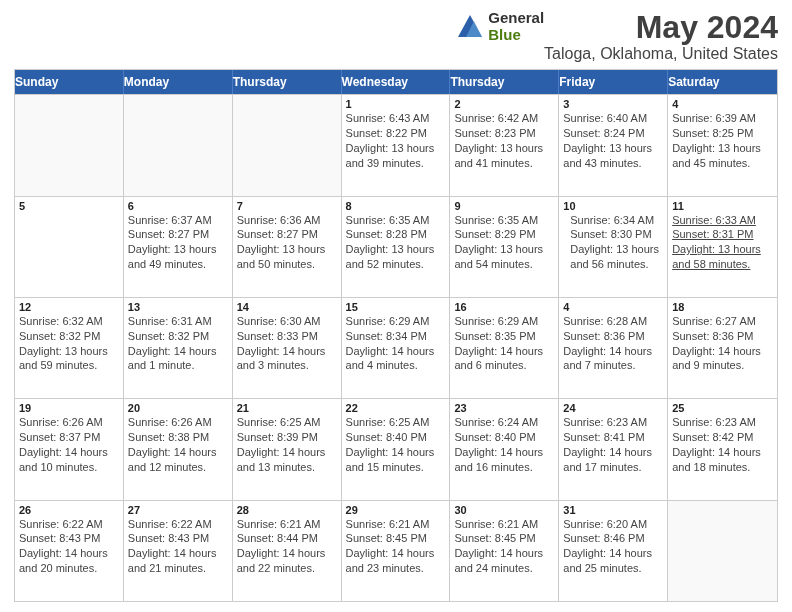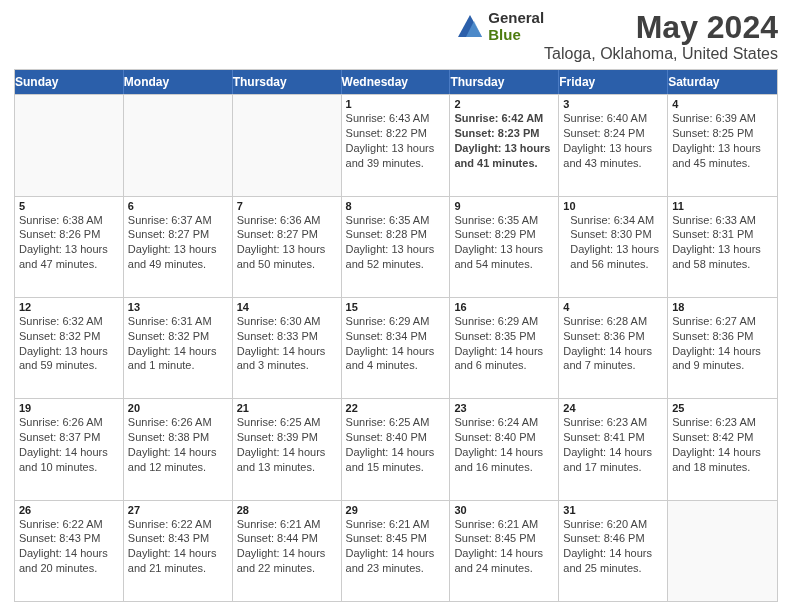--- a/index.html
+++ b/index.html
@@ -158,7 +158,7 @@
           </div>
           <div class="cal-cell">
             <div class="day-num">2</div>
-            <div class="cell-info" style="white-space: pre-line; font-weight: bold;">Sunrise: 6:42 AM
+            <div class="cell-info" style="white-space: pre-line;">Sunrise: 6:42 AM
 Sunset: 8:23 PM
 Daylight: 13 hours and 41 minutes.</div>
           </div>

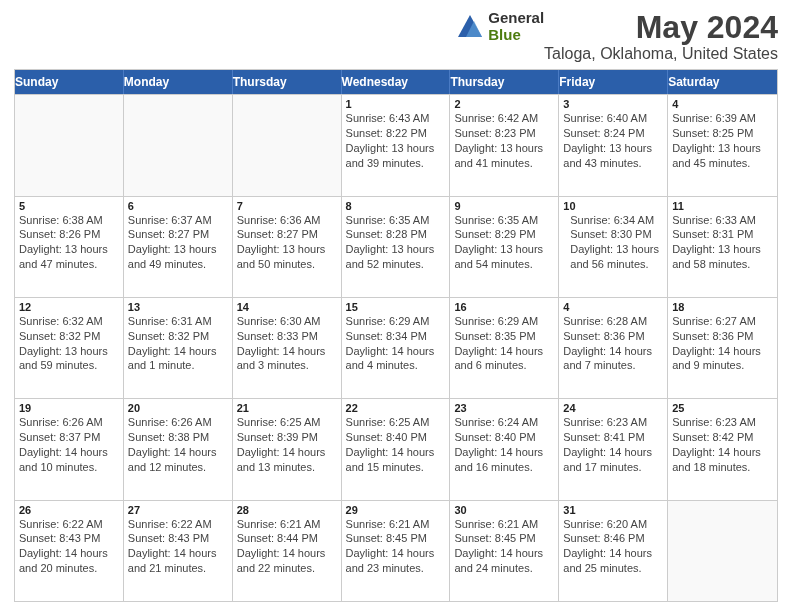--- a/index.html
+++ b/index.html
@@ -178,9 +178,6 @@
         <div class="cal-row">
           <div class="cal-cell">
             <div class="day-num">5</div>
-            <div class="cell-info" style="white-space: pre-line;">Sunrise: 6:38 AM
-Sunset: 8:26 PM
-Daylight: 13 hours and 47 minutes.</div>
           </div>
           <div class="cal-cell">
             <div class="day-num">6</div>

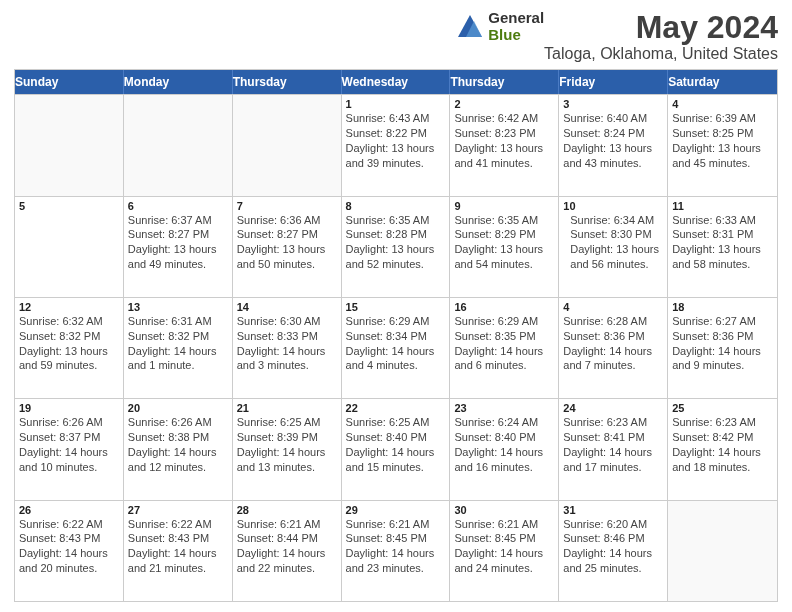--- a/index.html
+++ b/index.html
@@ -211,7 +211,7 @@
           </div>
           <div class="cal-cell">
             <div class="day-num">11</div>
-            <div class="cell-info" style="white-space: pre-line;">Sunrise: 6:33 AM
+            <div class="cell-info" style="white-space: pre-line; text-decoration: underline;">Sunrise: 6:33 AM
 Sunset: 8:31 PM
 Daylight: 13 hours and 58 minutes.</div>
           </div>

